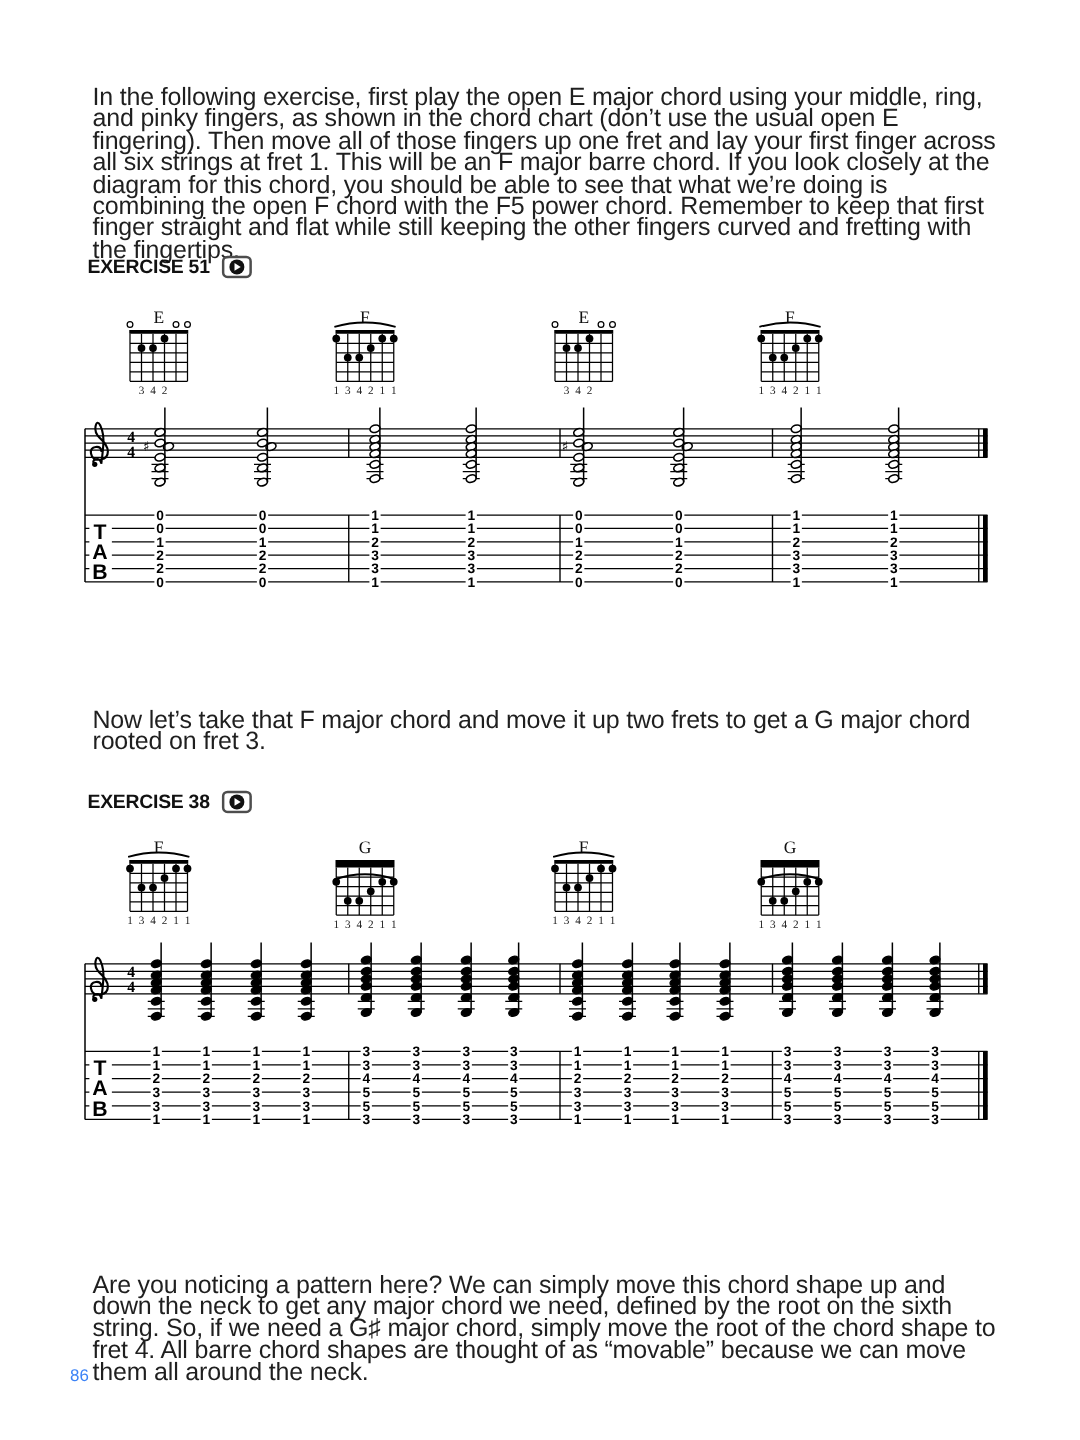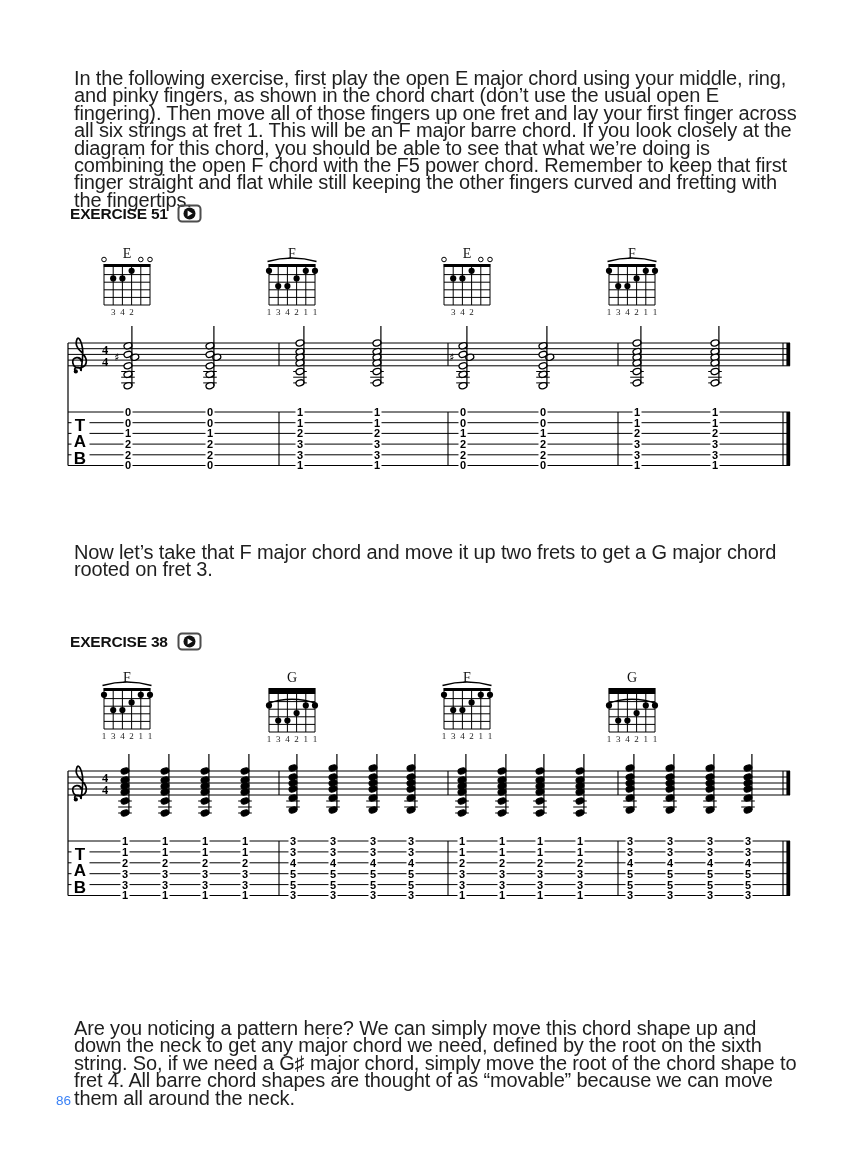--- a/index.html
+++ b/index.html
@@ -376,7 +376,7 @@
       </svg>
     </div>
 
-  <p class="body-text" style="top:540px">Now let’s take that F major chord and move it up two frets to get a G major chord rooted on fret 3.</p>
+  <p class="body-text" style="top:564px">Now let’s take that F major chord and move it up two frets to get a G major chord rooted on fret 3.</p>
 
   <div class="ex-header" style="top:632px">
     <span class="ex-label">EXERCISE 38</span>

